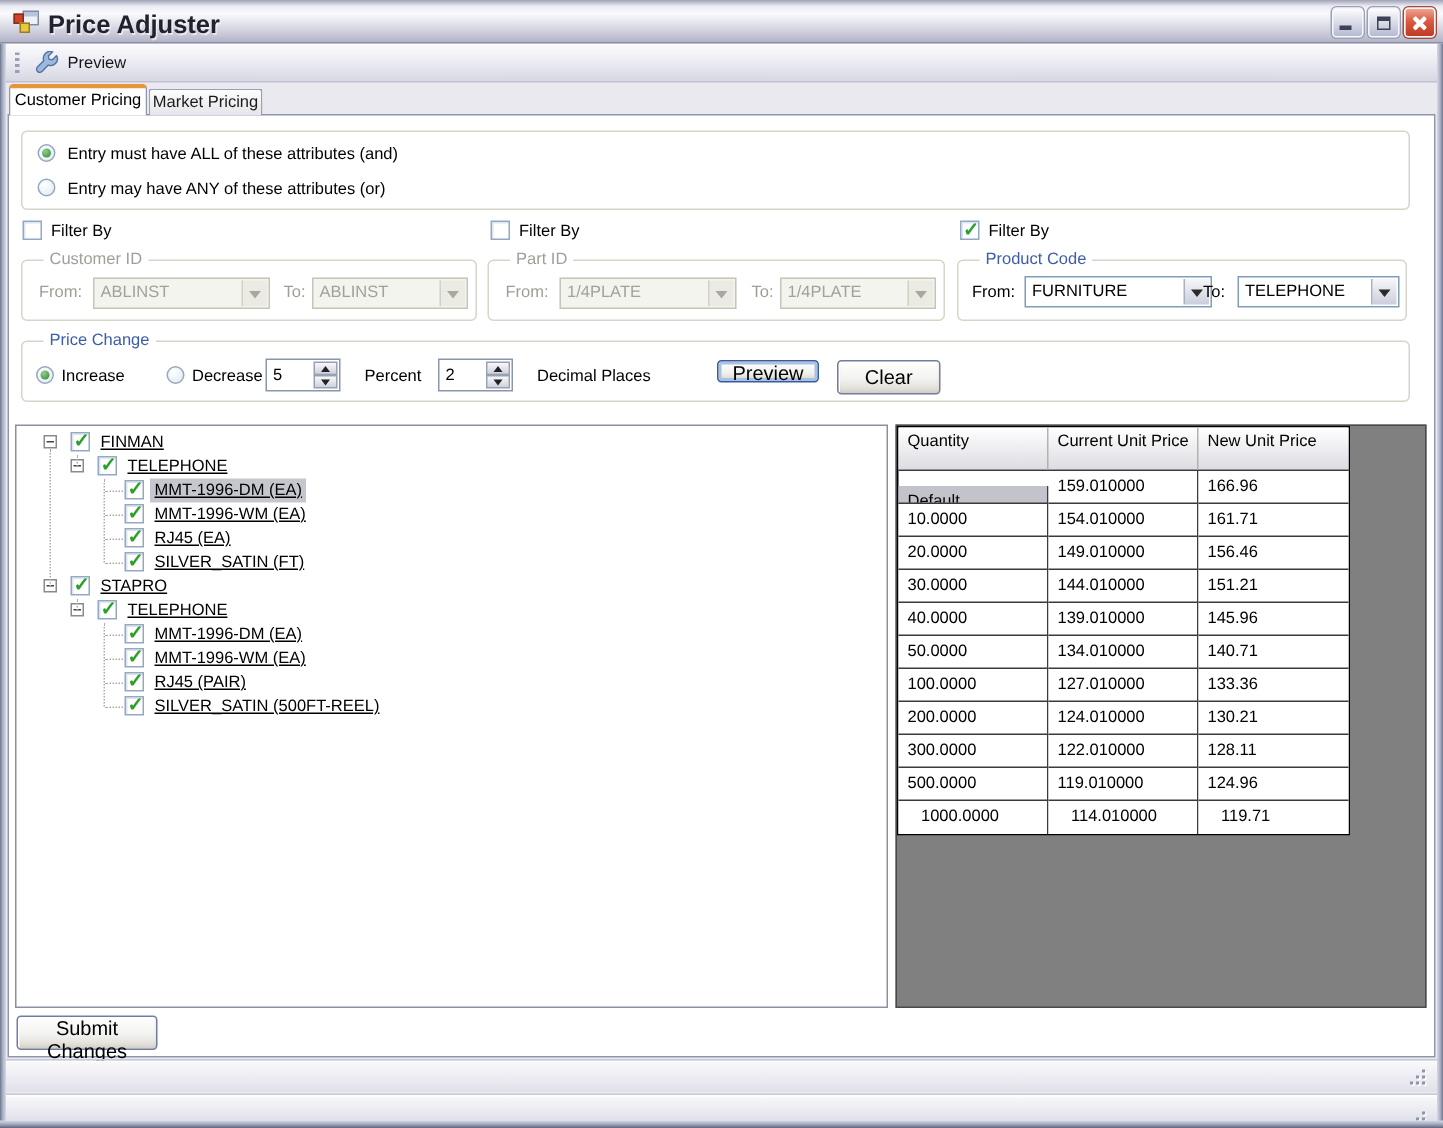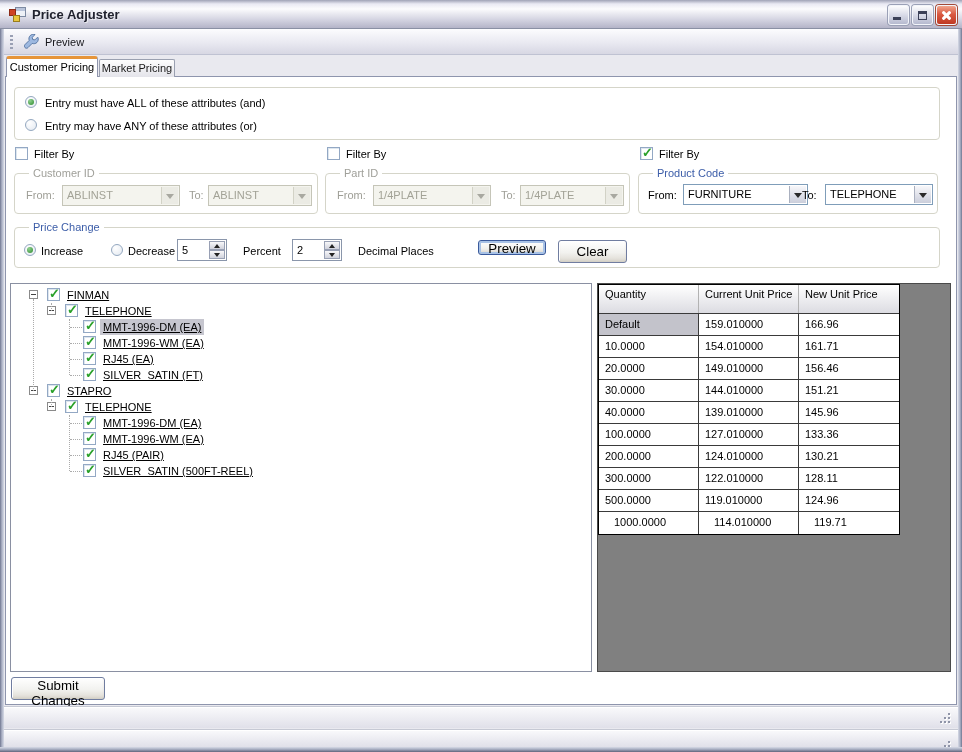--- a/index.html
+++ b/index.html
@@ -25,7 +25,7 @@
   .app-icon .wb { position:absolute; left:7px; top:2px; width:9px; height:3px; background:#b9c4da; }
   .app-icon .r  { position:absolute; left:0; top:3px; width:7px; height:7px; background:#cf4326; border:1px solid #8c2a18; }
   .app-icon .y  { position:absolute; left:4px; top:9px; width:7px; height:7px; background:#e9c73e; border:1px solid #9a7d1c; }
-  .title-text { position:absolute; left:32px; top:7px; font-size:13px; font-weight:bold; color:#20222e;
+  .title-text { position:absolute; left:32px; top:7px; font-size:17px; font-weight:bold; color:#20222e;
                 text-shadow:1px 1px 0 rgba(255,255,255,.55); }
   .winbtn { position:absolute; top:5px; width:21px; height:20px; border:1px solid #f3f5fa; border-radius:3px;
             background:linear-gradient(180deg,#fdfdfe,#d9dbe8 50%,#b6bacf); box-shadow:0 0 0 1px #9aa0b6; }

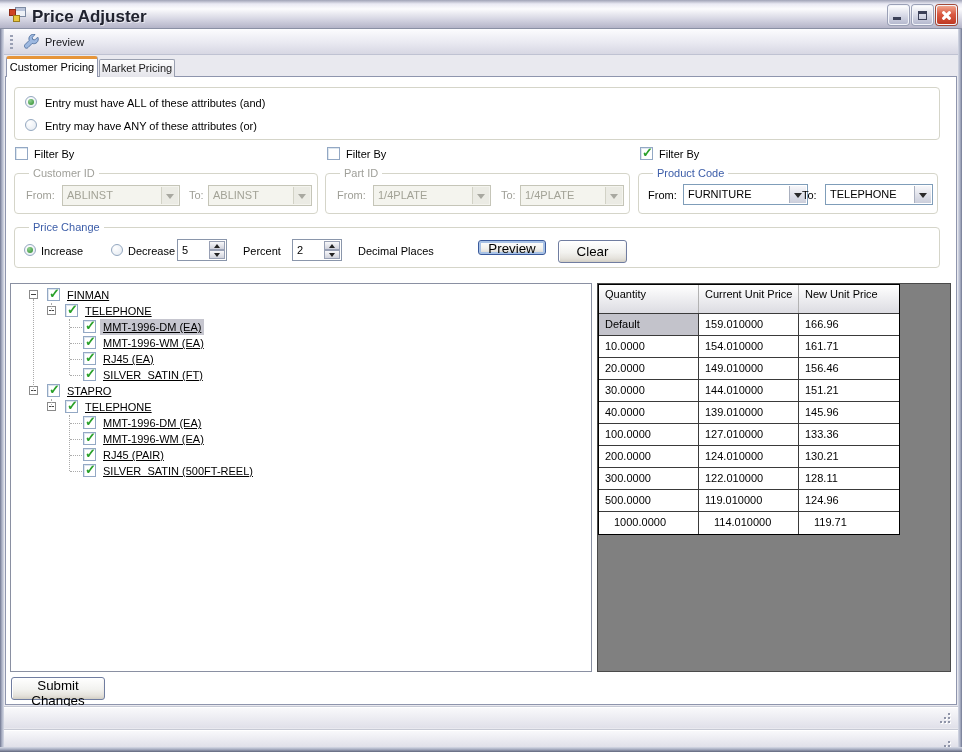--- a/index.html
+++ b/index.html
@@ -127,7 +127,7 @@
     border-bottom:1px solid #3a3a3a; background:#fff; overflow:hidden; }
   .gcell:last-child { border-right:none; }
   .grow:last-child .gcell { border-bottom:none;padding-left:15px; }
-  .gcell.selhdr { background:#c3c3cb; }
+  .gcell.selhdr { background:#c3c3cb;margin-top:10px; }
 
   
   .strip { position:absolute; left:4px; right:4px; height:22px;

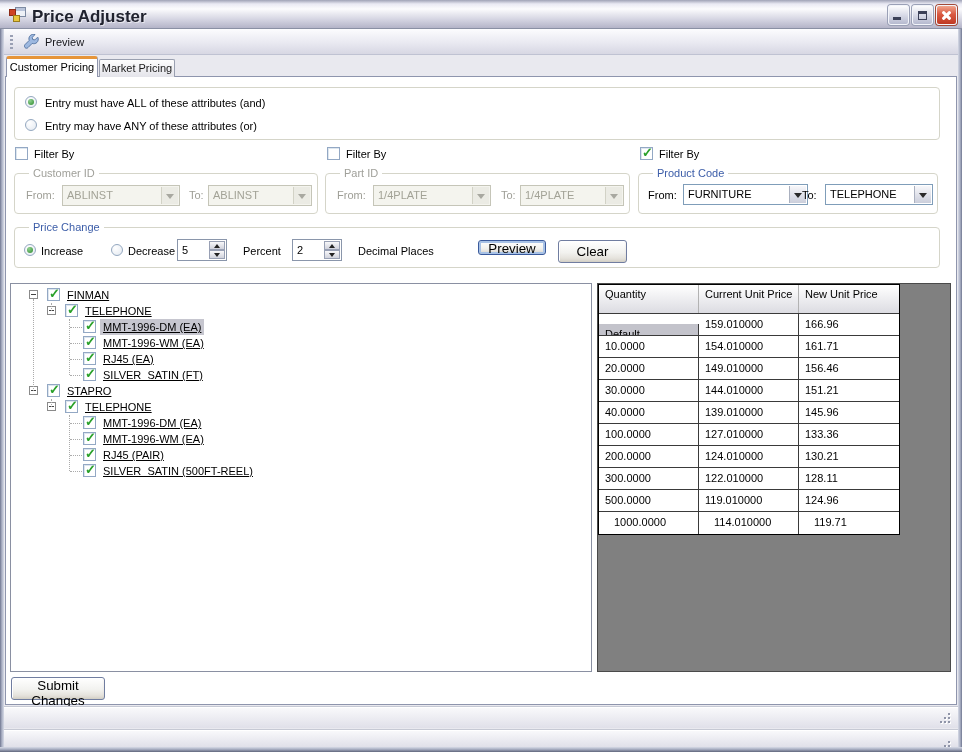--- a/index.html
+++ b/index.html
@@ -424,6 +424,11 @@
             <div class="gcell">145.96</div>
           </div>
           <div class="grow">
+            <div class="gcell">50.0000</div>
+            <div class="gcell">134.010000</div>
+            <div class="gcell">140.71</div>
+          </div>
+          <div class="grow">
             <div class="gcell">100.0000</div>
             <div class="gcell">127.010000</div>
             <div class="gcell">133.36</div>

